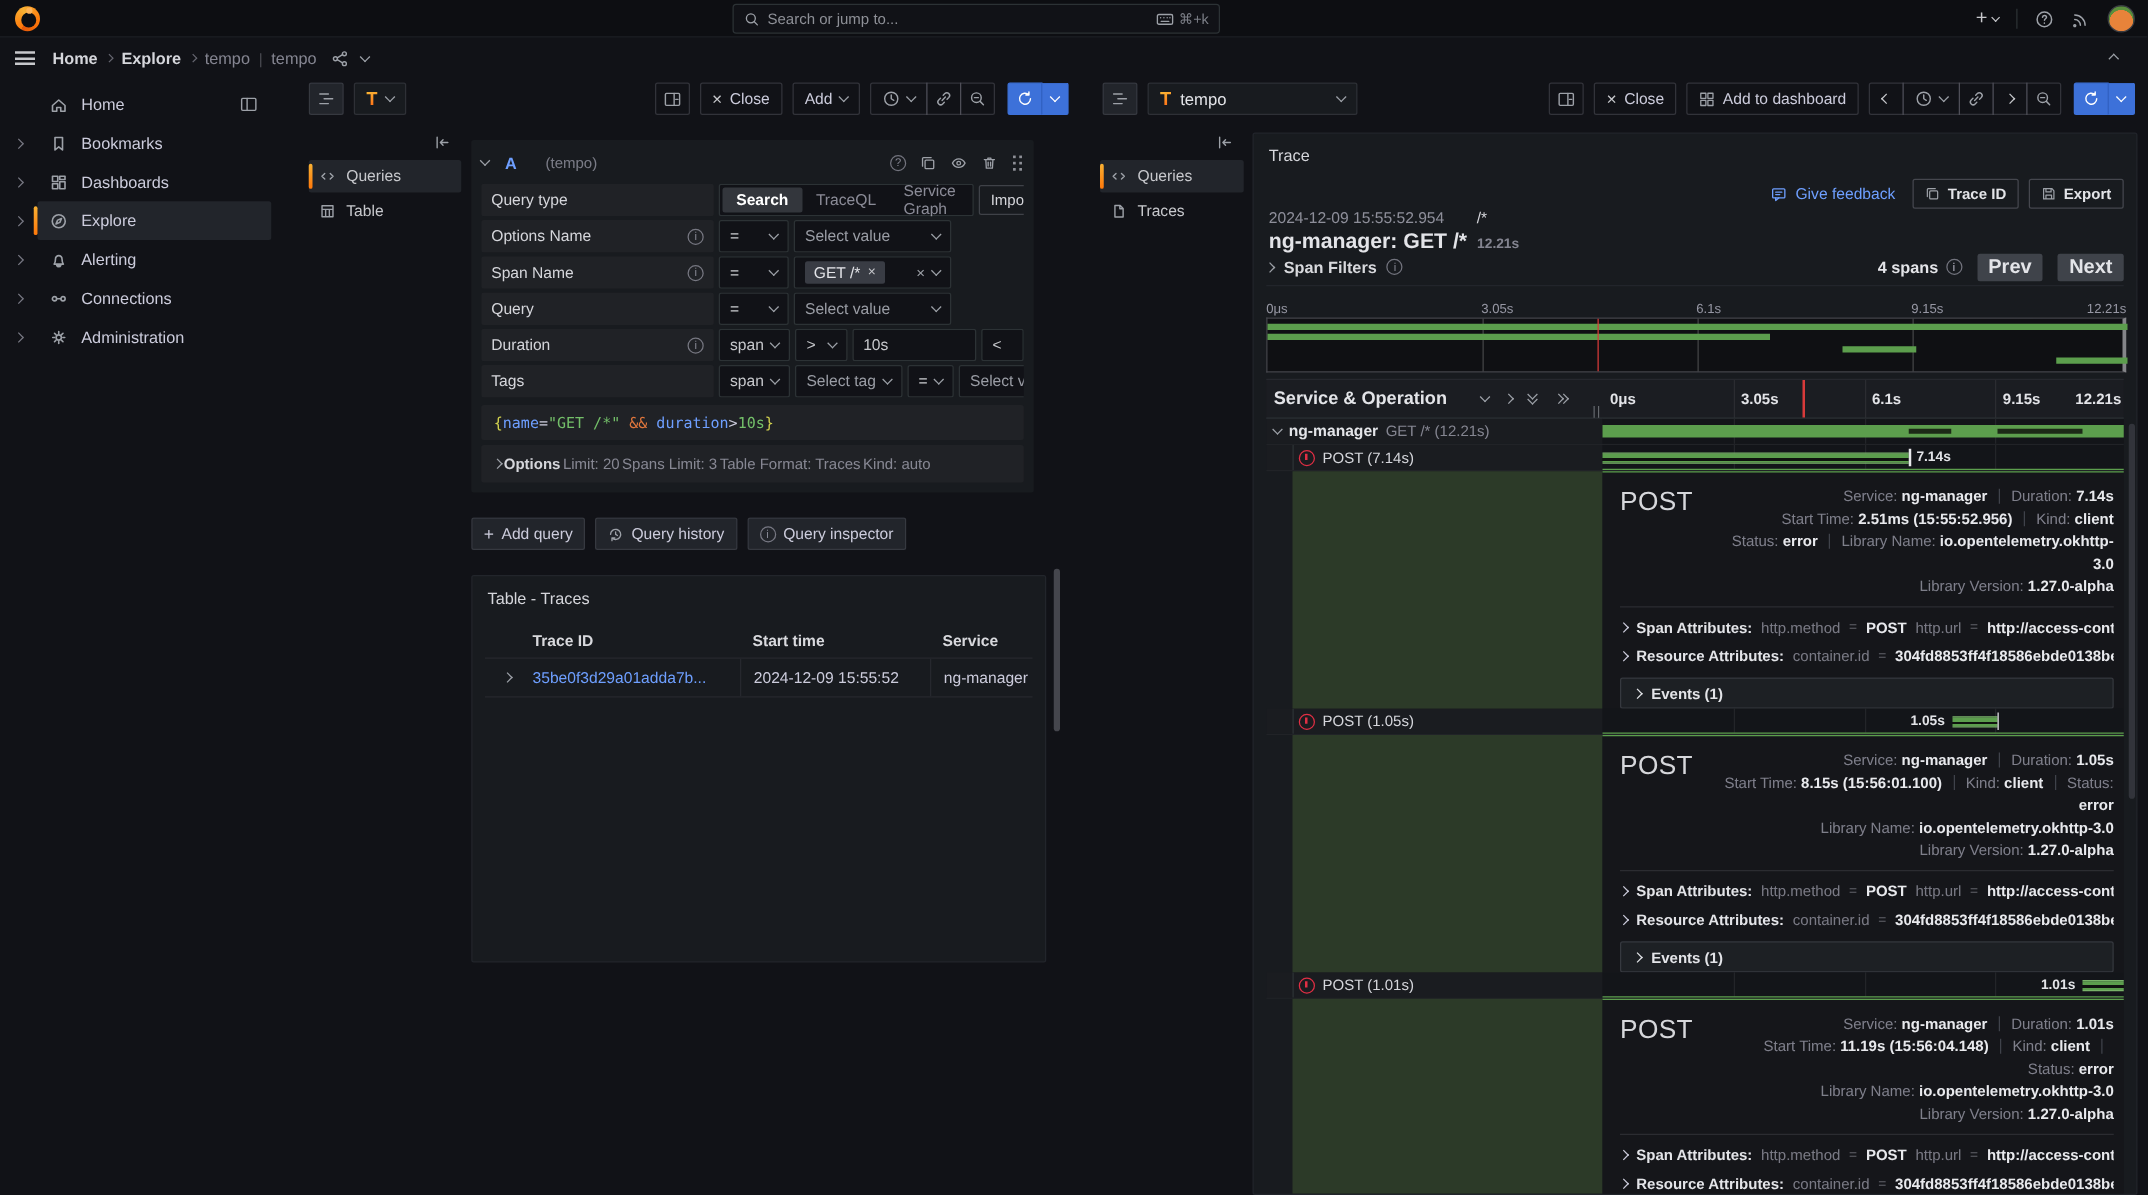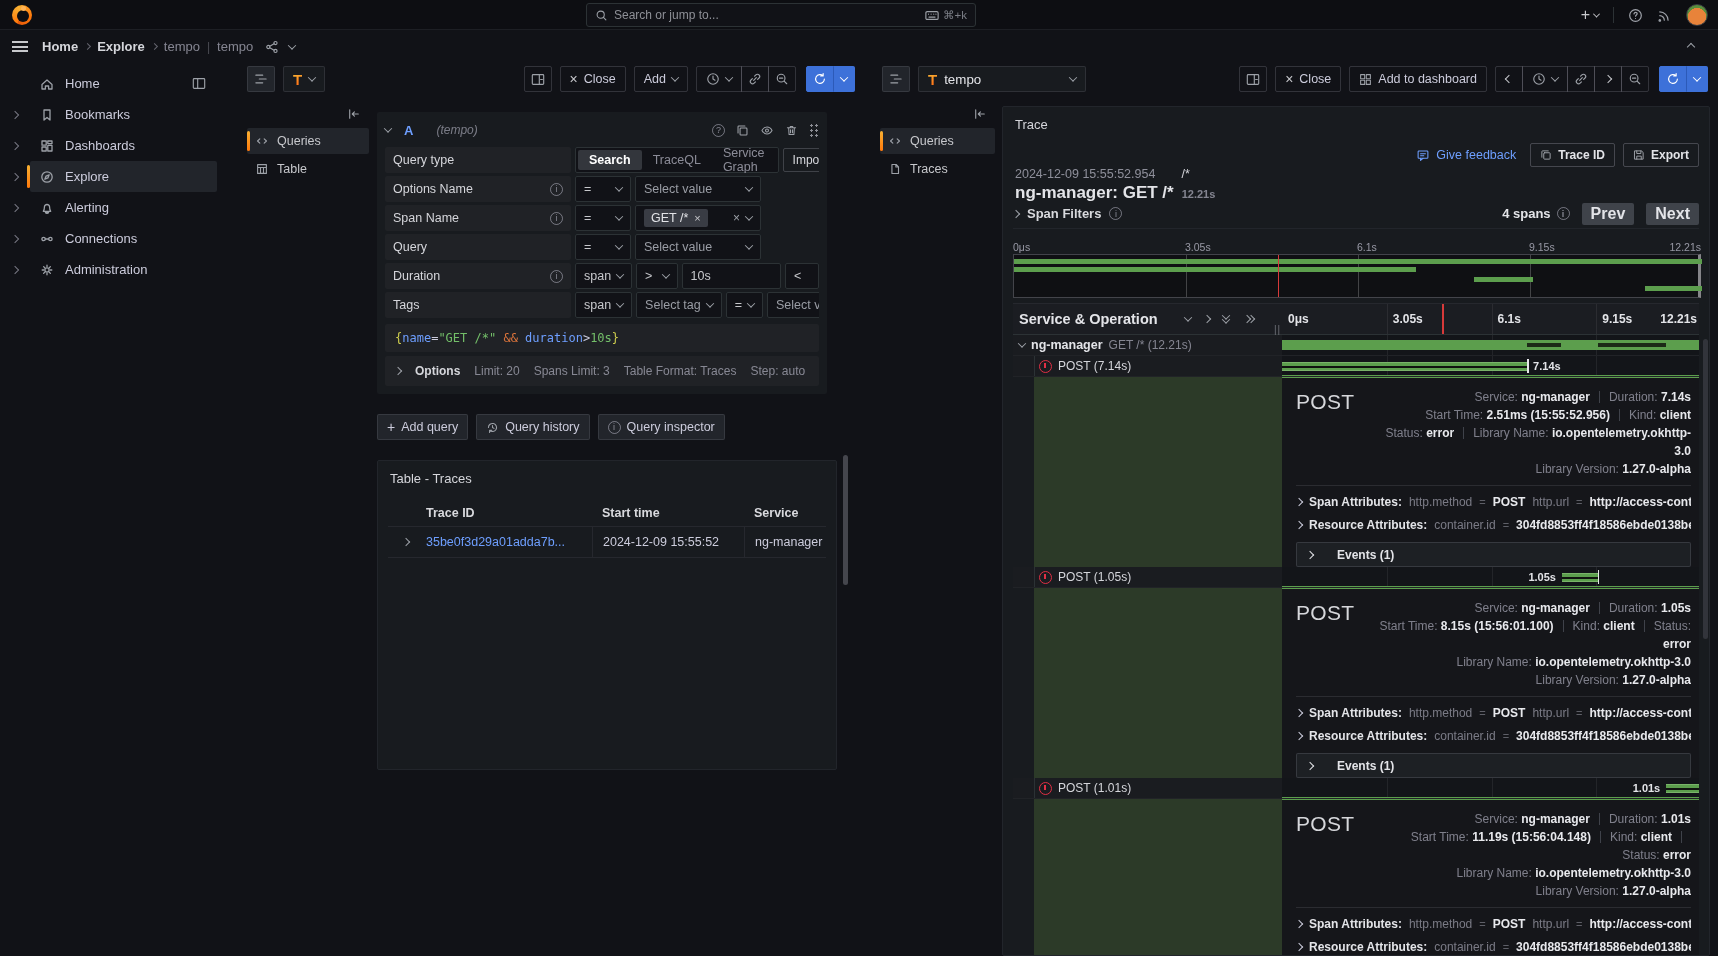--- a/index.html
+++ b/index.html
@@ -70,7 +70,7 @@
   #query-card{position:absolute;left:140px;top:50px;width:450px;background:#181b1f;border-radius:2px;padding:4px 8px 8px 8px;}
   .qhead{display:flex;align-items:center;gap:9px;height:28px;color:#9da1a8;}
   .qref{color:#6e9fff;font-weight:700;font-size:13px;margin-left:4px;}
-  .qds{font-style:italic;color:rgba(204,204,220,.55);margin-left:14px;}
+  .qds{color:rgba(204,204,220,.55);margin-left:14px;}
   .qhead-icons{margin-left:auto;display:flex;align-items:center;gap:11px;}
   .grip{width:10px;height:14px;background-image:radial-gradient(circle,#8e9097 1px,transparent 1.2px);background-size:5px 5px;}
   .qrow{display:flex;gap:4px;margin-top:3px;height:26px;overflow:hidden;}

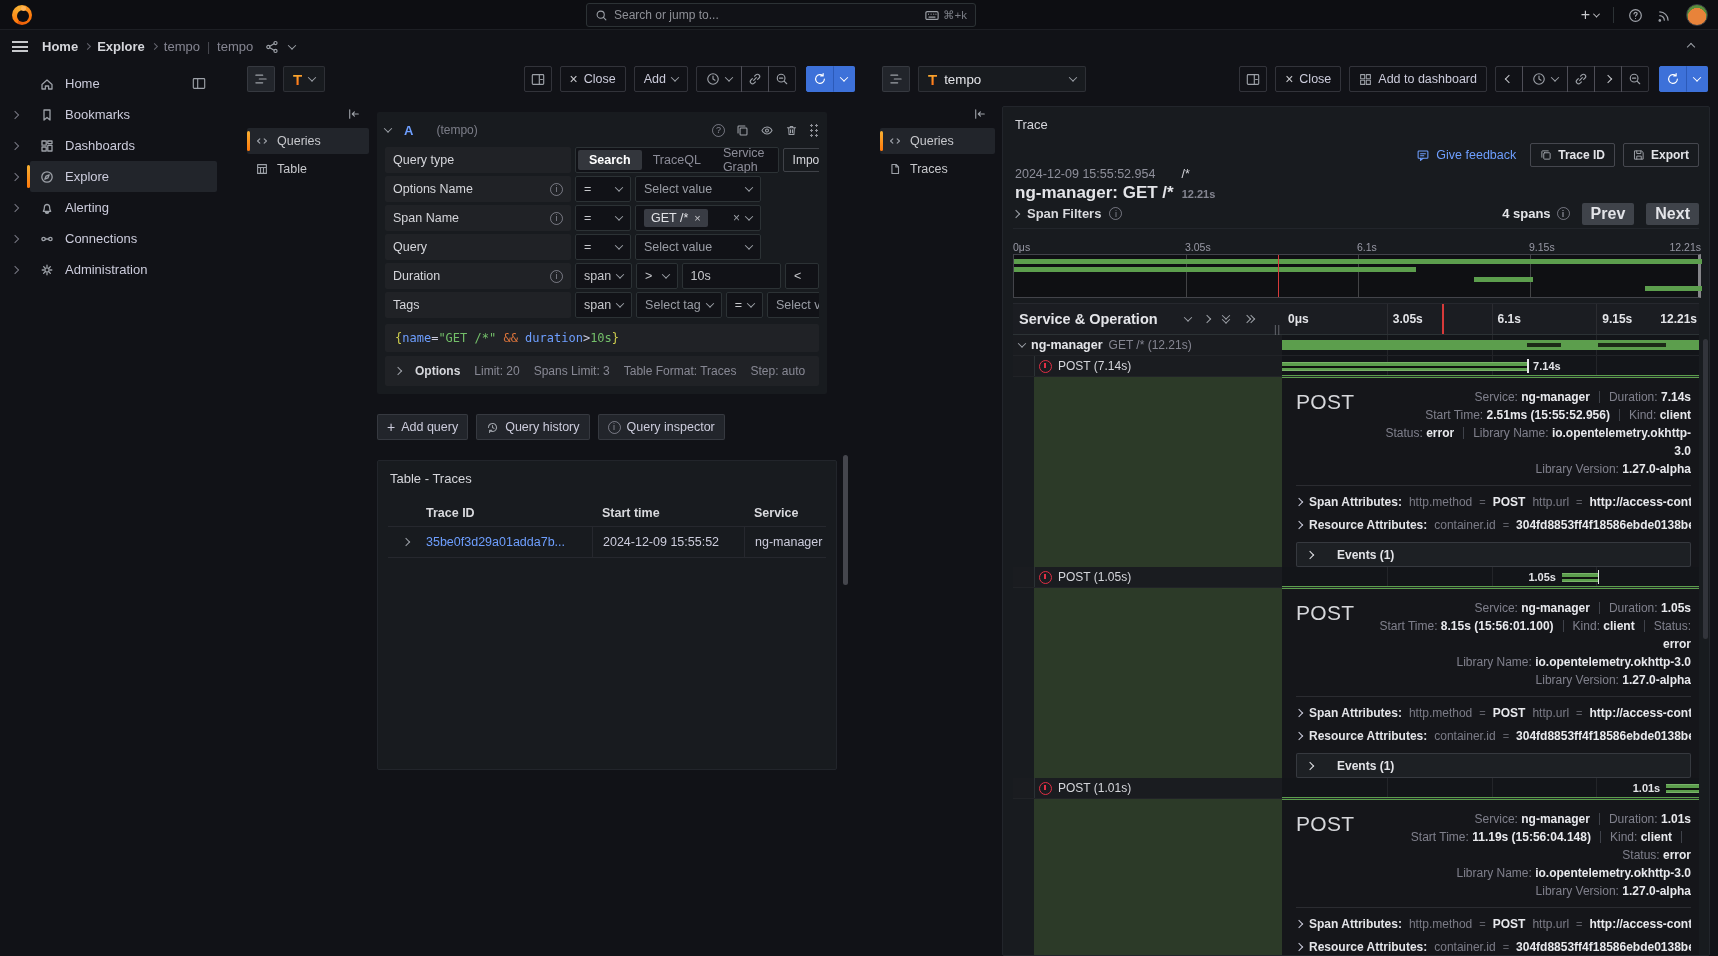--- a/index.html
+++ b/index.html
@@ -88,7 +88,7 @@
   .import-btn{margin-left:auto;height:24px;align-self:center;display:flex;align-items:center;padding:0 9px;border:1px solid rgba(204,204,220,.22);border-radius:2px;color:#d5d6db;font-size:12px;white-space:nowrap;}
   #code-row{margin-top:6px;background:#202226;border-radius:2px;height:28px;display:flex;align-items:center;padding:0 10px;font-family:"DejaVu Sans Mono",monospace;font-size:12px;white-space:pre;}
   .tk-y{color:#cfcf4e;} .tk-b{color:#6e9fff;} .tk-g{color:#73bf69;} .tk-o{color:#e0763c;} .tk-w{color:#ccccdc;}
-  #options-row{margin-top:4px;background:#202226;border-radius:2px;height:30px;display:flex;align-items:center;gap:14px;padding:0 10px;white-space:nowrap;overflow:hidden;}
+  #options-row{margin-top:4px;background:#202226;border-radius:2px;height:30px;display:flex;align-items:center;gap:2px;padding:0 10px;white-space:nowrap;overflow:hidden;}
   #options-row .opt{color:rgba(204,204,220,.6);font-size:12px;}
   #options-label{font-weight:700;color:#d5d6db;font-size:12px;}
   #qe-buttons{position:absolute;left:140px;top:352px;display:flex;gap:8px;}

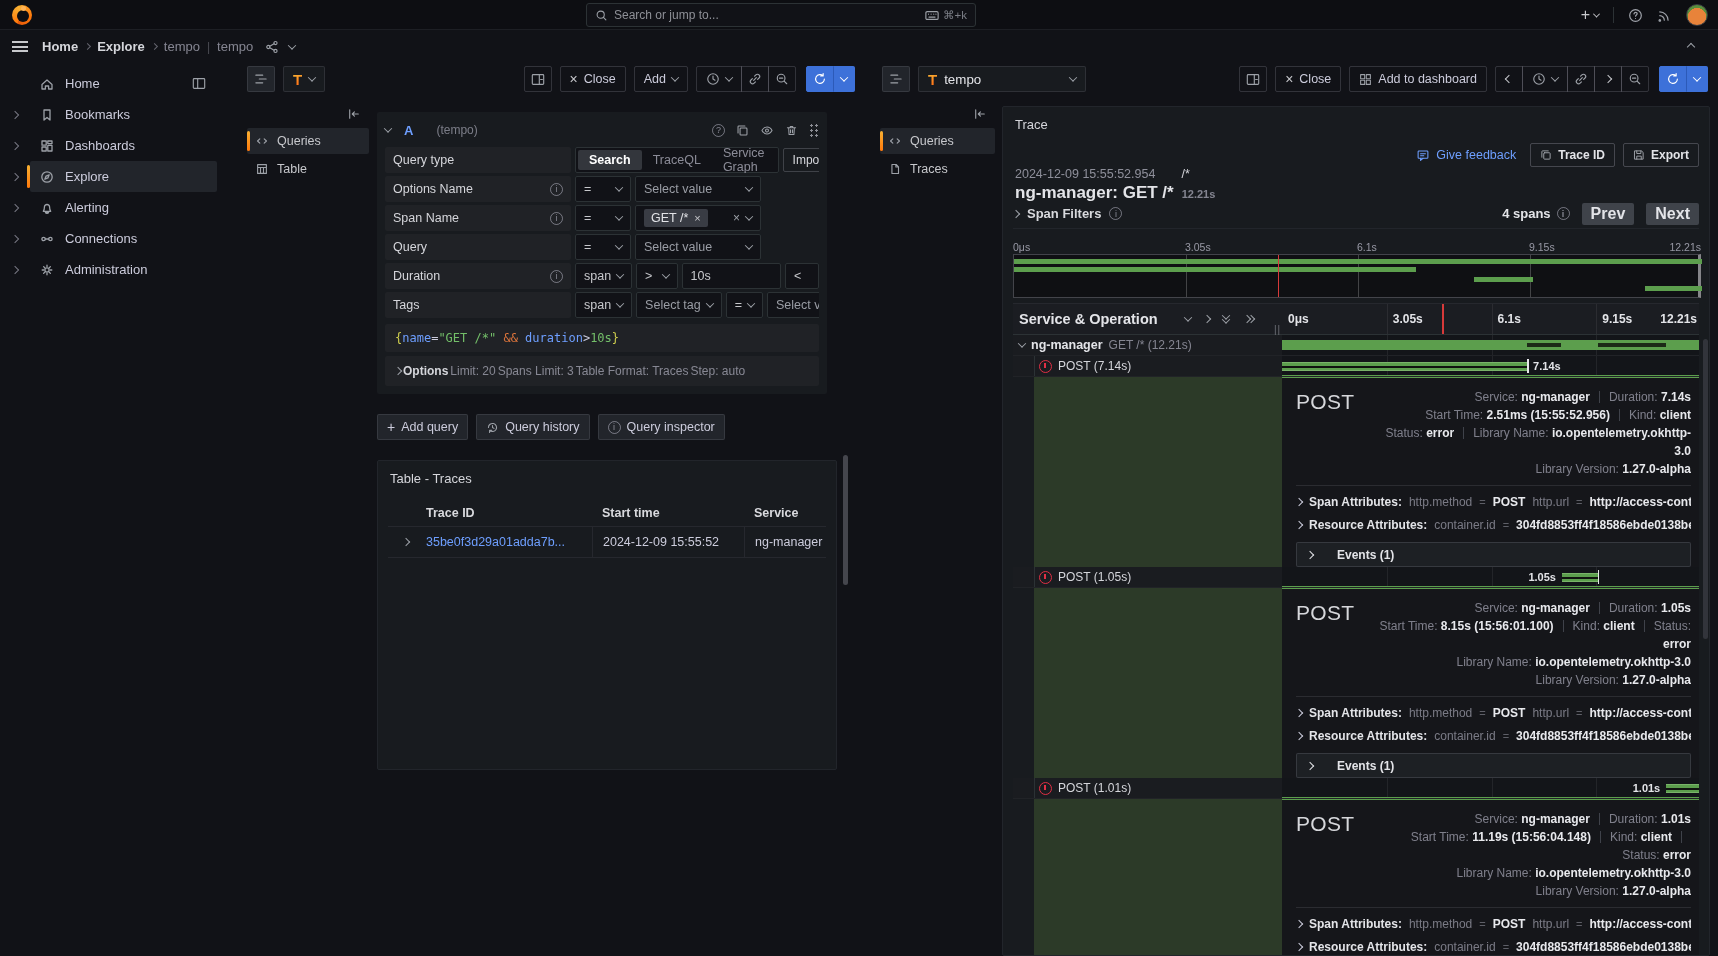--- a/index.html
+++ b/index.html
@@ -565,7 +565,7 @@
     <span class="opt">Limit: 20</span>
         <span class="opt">Spans Limit: 3</span>
         <span class="opt">Table Format: Traces</span>
-        <span class="opt">Step: auto</span>
+        <span class="opt">Kind: auto</span>
       </div>
   </div>
 

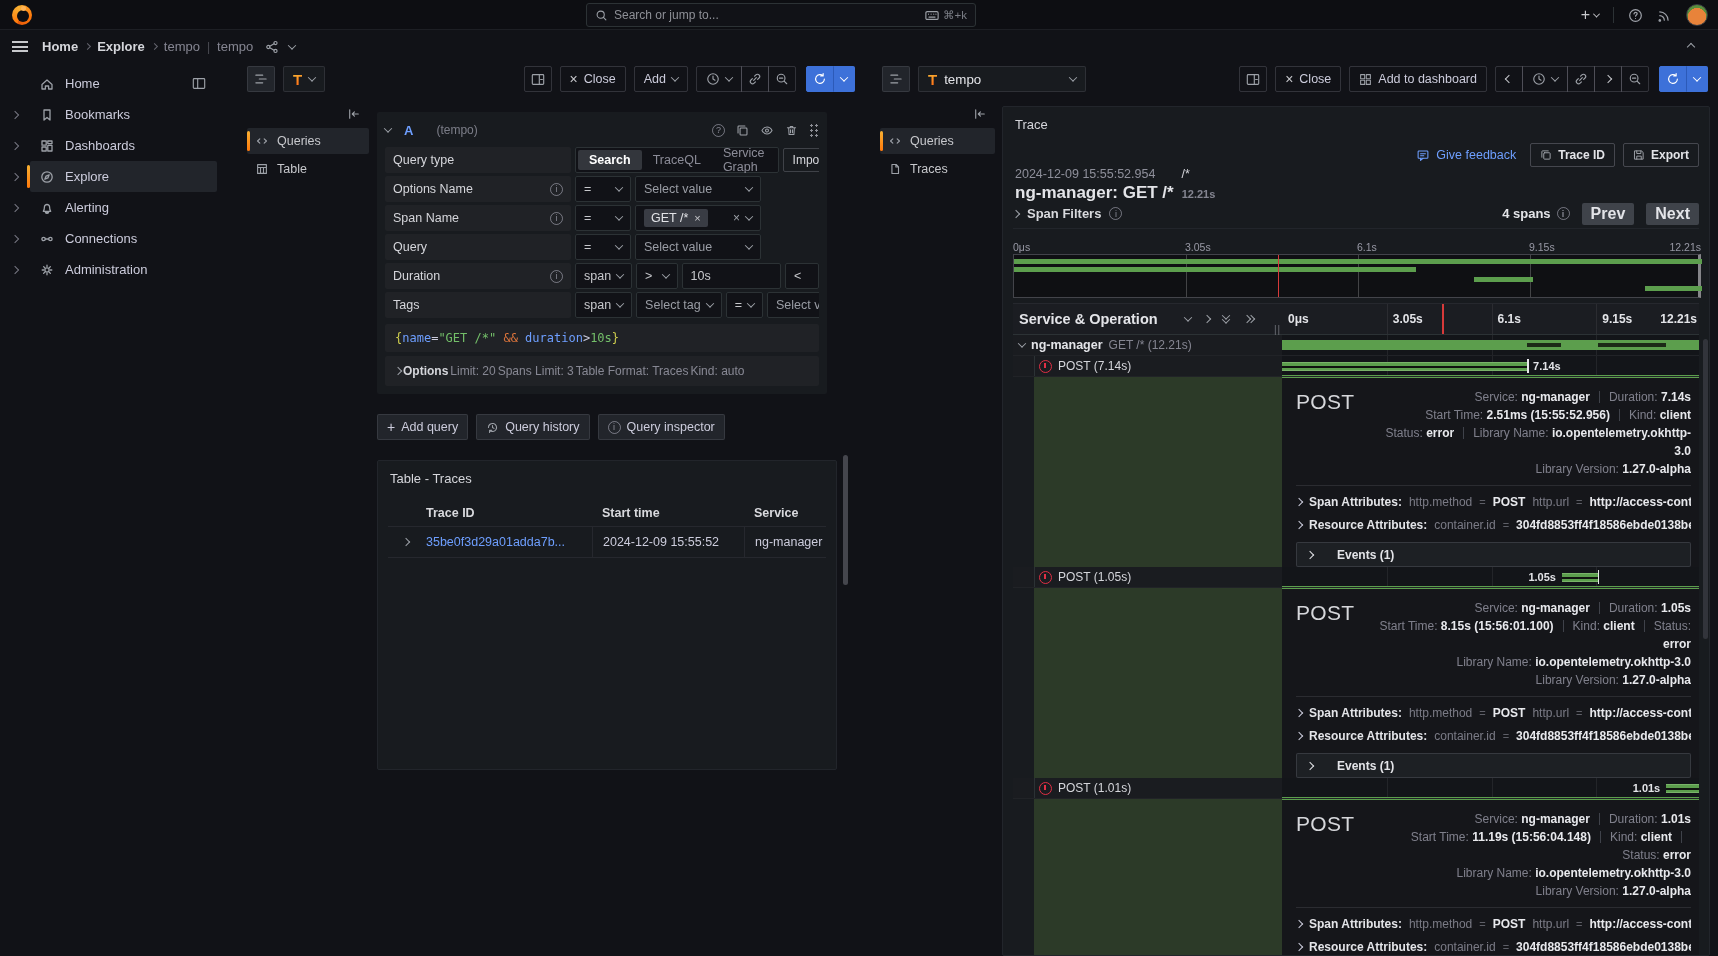--- a/index.html
+++ b/index.html
@@ -162,7 +162,7 @@
   .attr-k{color:rgba(204,204,220,.55);}
   .attr-eq{color:rgba(204,204,220,.4);font-size:11px;}
   .attr-v{color:#e8e9ed;font-weight:700;}
-  .events-box{margin-top:10px;height:25px;border:1px solid rgba(204,204,220,.15);background:#1d2024;border-radius:2px;display:flex;align-items:center;gap:24px;padding:0 10px;font-weight:700;font-size:12px;color:#e3e4e8;}
+  .events-box{margin-top:10px;height:25px;border:1px solid rgba(204,204,220,.15);background:#1d2024;border-radius:2px;display:flex;align-items:center;gap:8px;padding:0 10px;font-weight:700;font-size:12px;color:#e3e4e8;}
   .mini{font-size:11px;}
 </style>
 </head>

